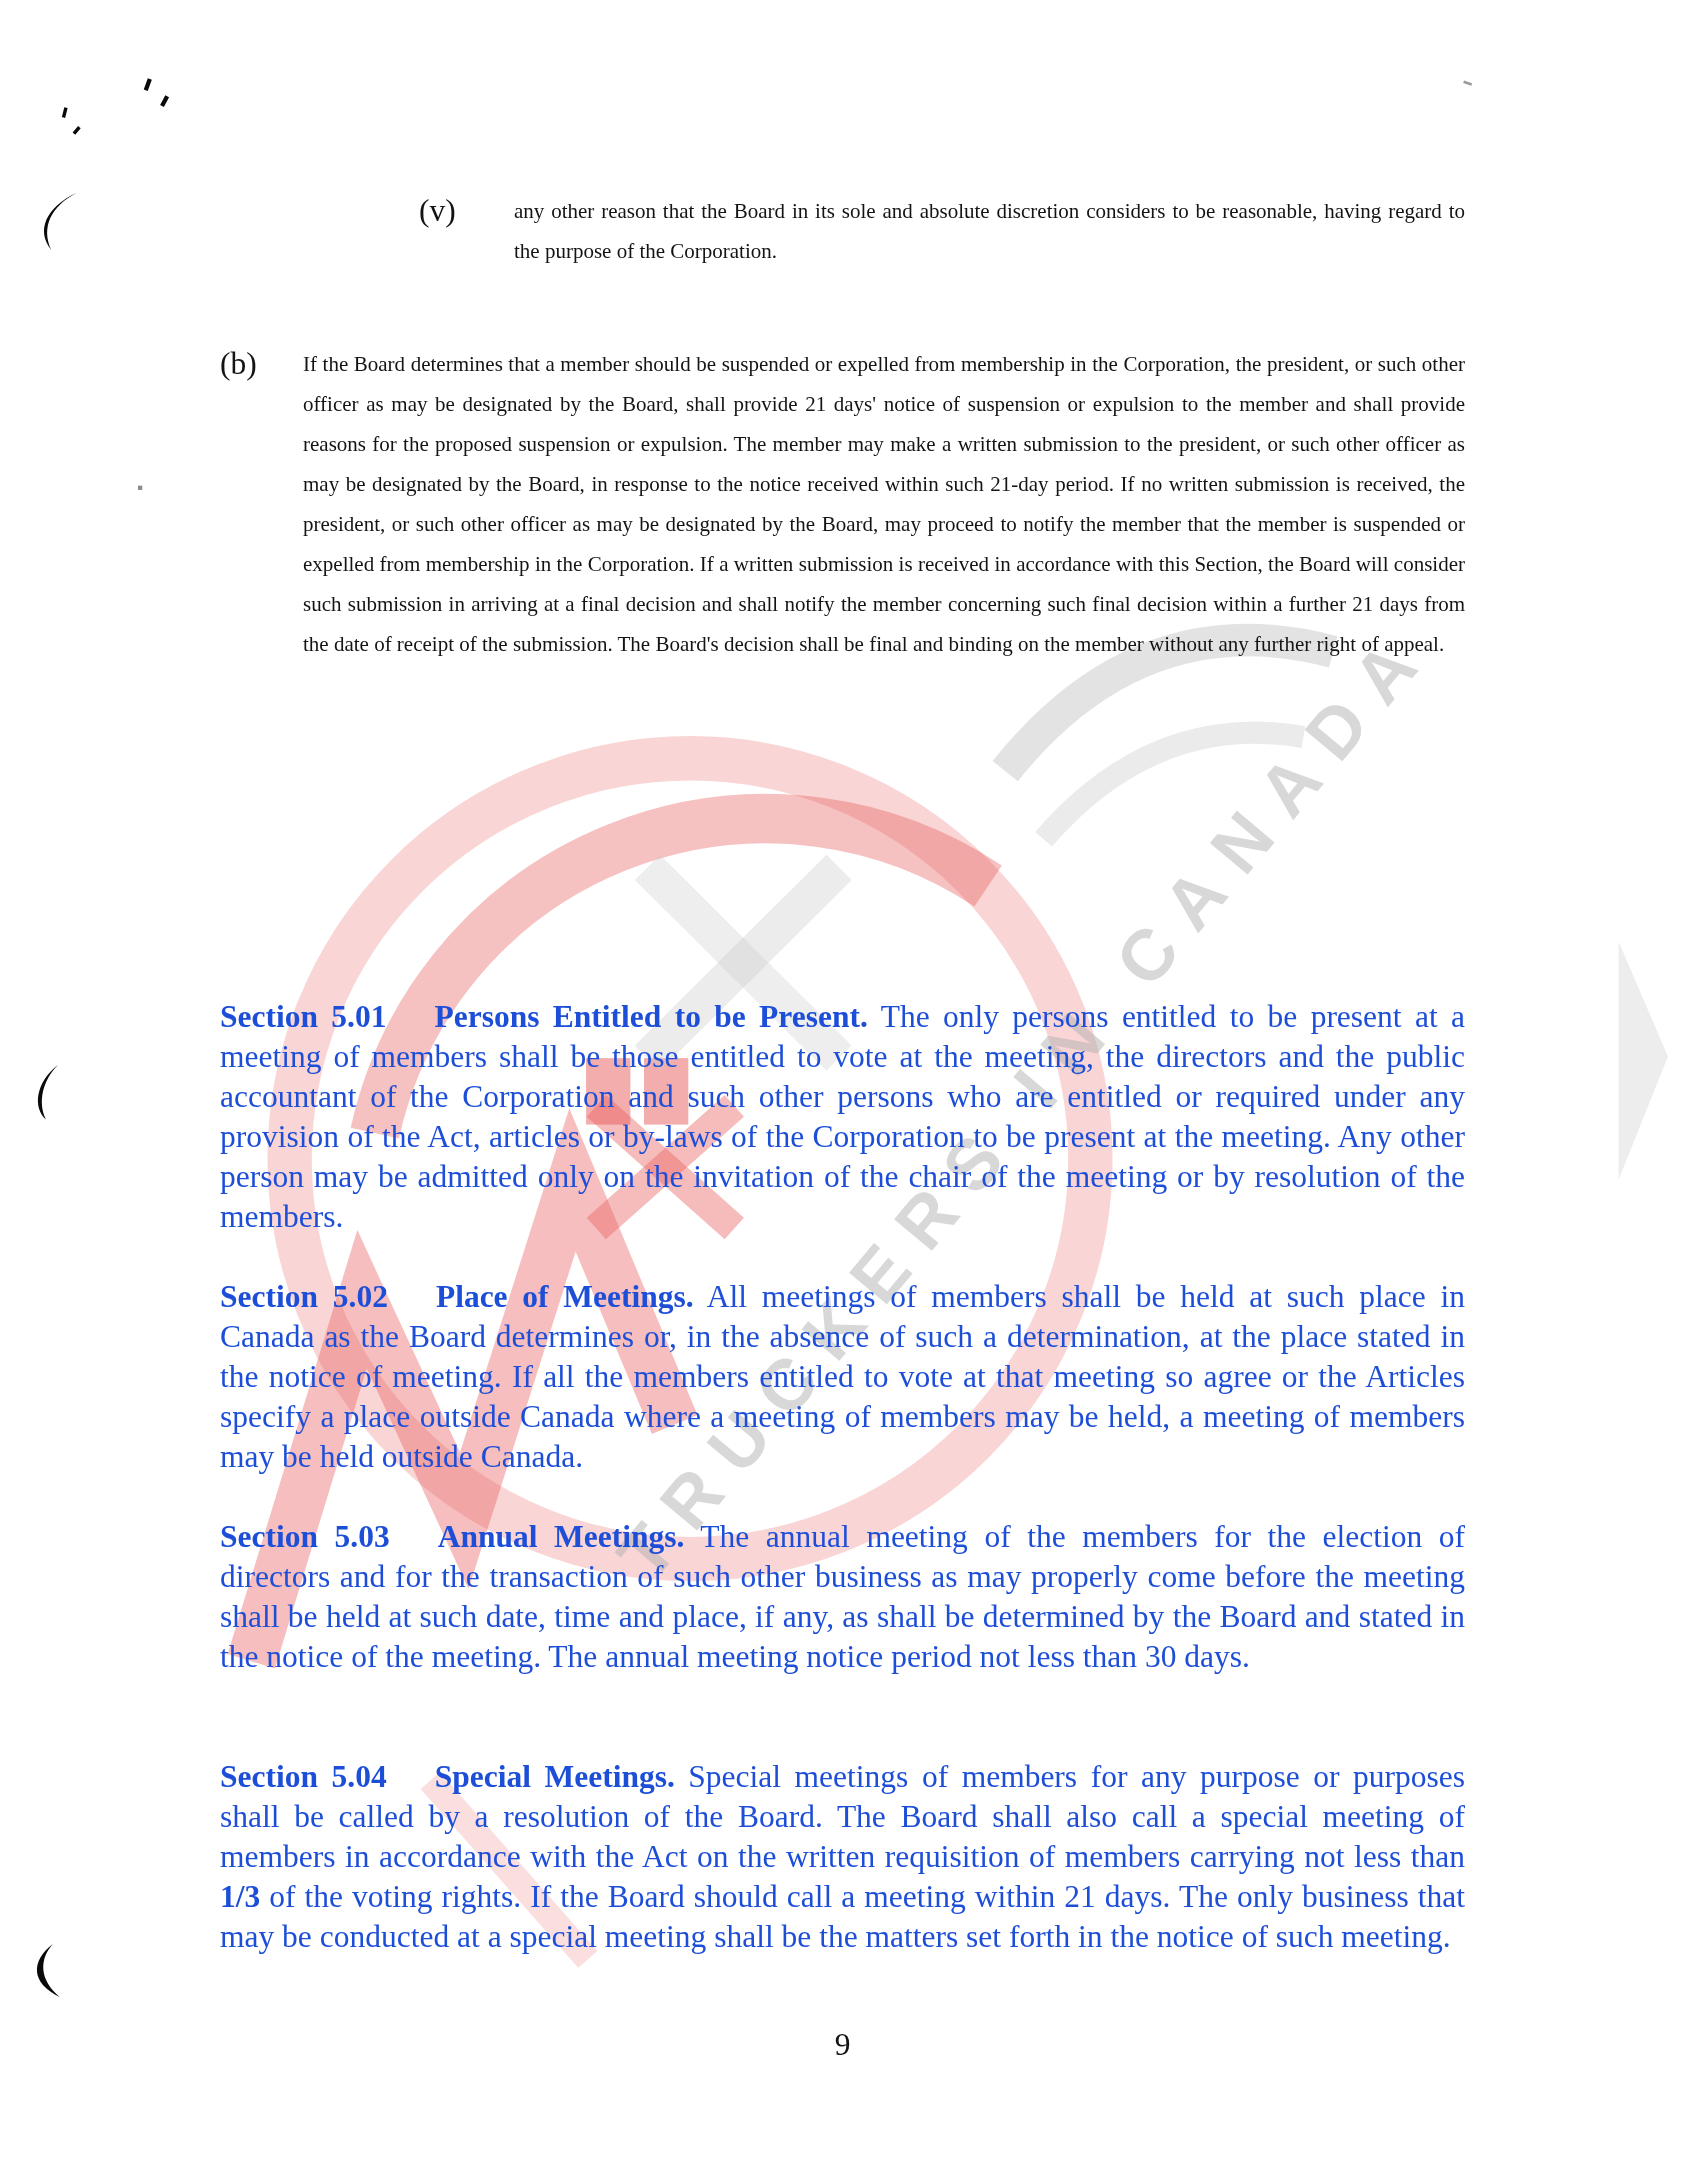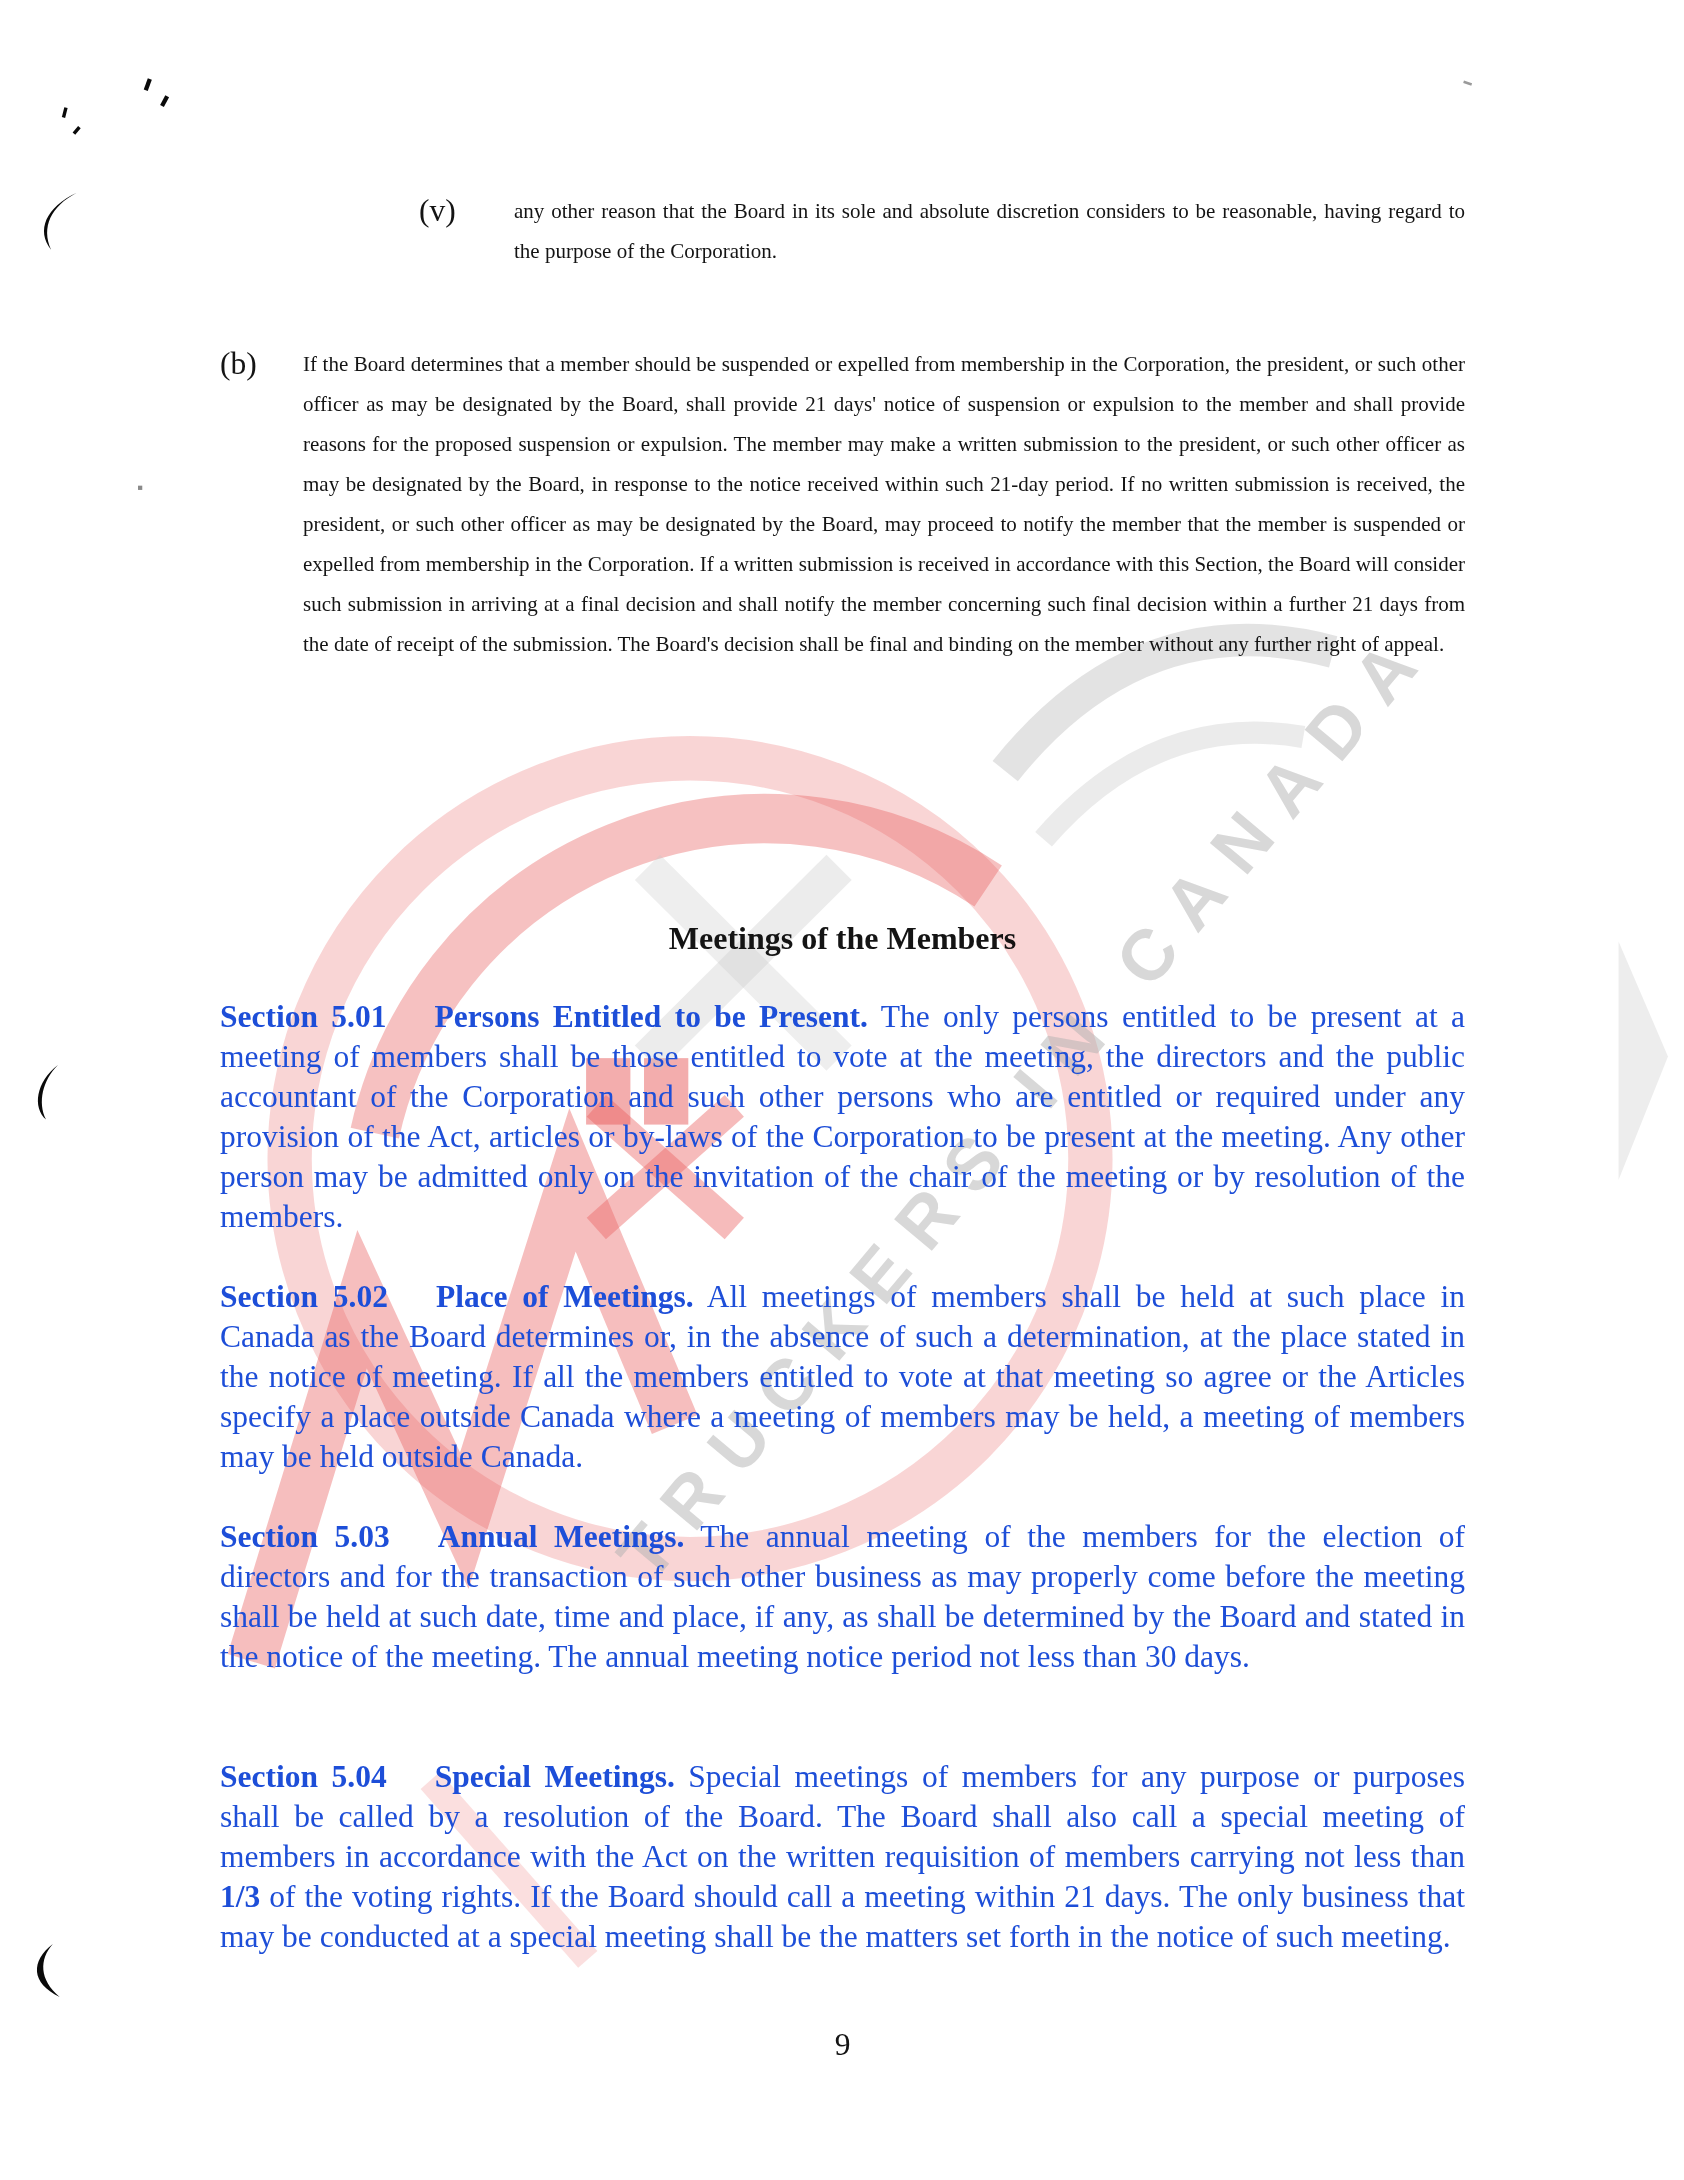--- a/index.html
+++ b/index.html
@@ -111,7 +111,6 @@
     <div class="clause-body" style="margin-left:83px;">If the Board determines that a member should be suspended or expelled from membership in the Corporation, the president, or such other officer as may be designated by the Board, shall provide 21 days' notice of suspension or expulsion to the member and shall provide reasons for the proposed suspension or expulsion. The member may make a written submission to the president, or such other officer as may be designated by the Board, in response to the notice received within such 21-day period. If no written submission is received, the president, or such other officer as may be designated by the Board, may proceed to notify the member that the member is suspended or expelled from membership in the Corporation. If a written submission is received in accordance with this Section, the Board will consider such submission in arriving at a final decision and shall notify the member concerning such final decision within a further 21 days from the date of receipt of the submission. The Board's decision shall be final and binding on the member without any further right of appeal.</div>
   </div>
 
-  <div class="heading" style="left:220px;top:918px;width:1245px;">Meetings of the Members</div>
 
   <div class="doc-text" style="left:220px;top:997px;width:1245px;"><span class="seg-bold">Section 5.01</span><span class="tab"></span><span class="seg-bold">Persons Entitled to be Present.</span><span> The only persons entitled to be present at a meeting of members shall be those entitled to vote at the meeting, the directors and the public accountant of the Corporation and such other persons who are entitled or required under any provision of the Act, articles or by-laws of the Corporation to be present at the meeting. Any other person may be admitted only on the invitation of the chair of the meeting or by resolution of the members.</span></div>
   <div class="doc-text" style="left:220px;top:1277px;width:1245px;"><span class="seg-bold">Section 5.02</span><span class="tab"></span><span class="seg-bold">Place of Meetings.</span><span> All meetings of members shall be held at such place in Canada as the Board determines or, in the absence of such a determination, at the place stated in the notice of meeting. If all the members entitled to vote at that meeting so agree or the Articles specify a place outside Canada where a meeting of members may be held, a meeting of members may be held outside Canada.</span></div>

